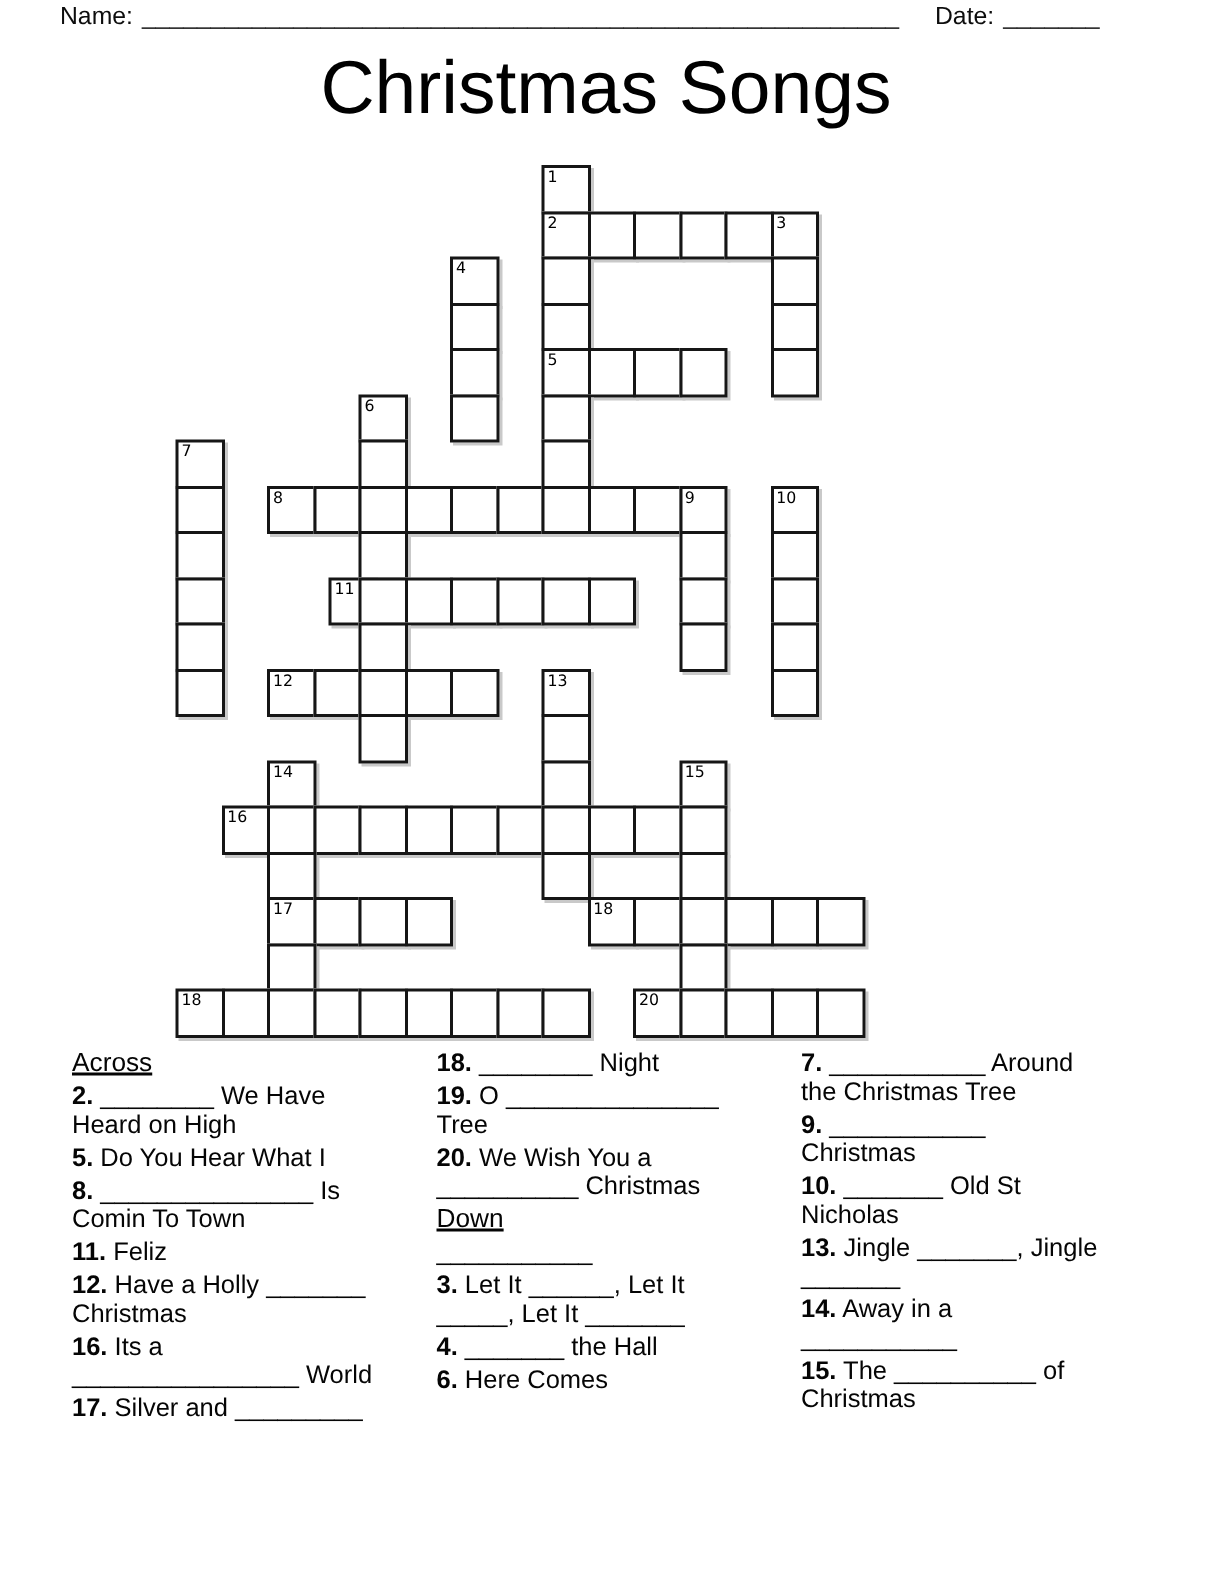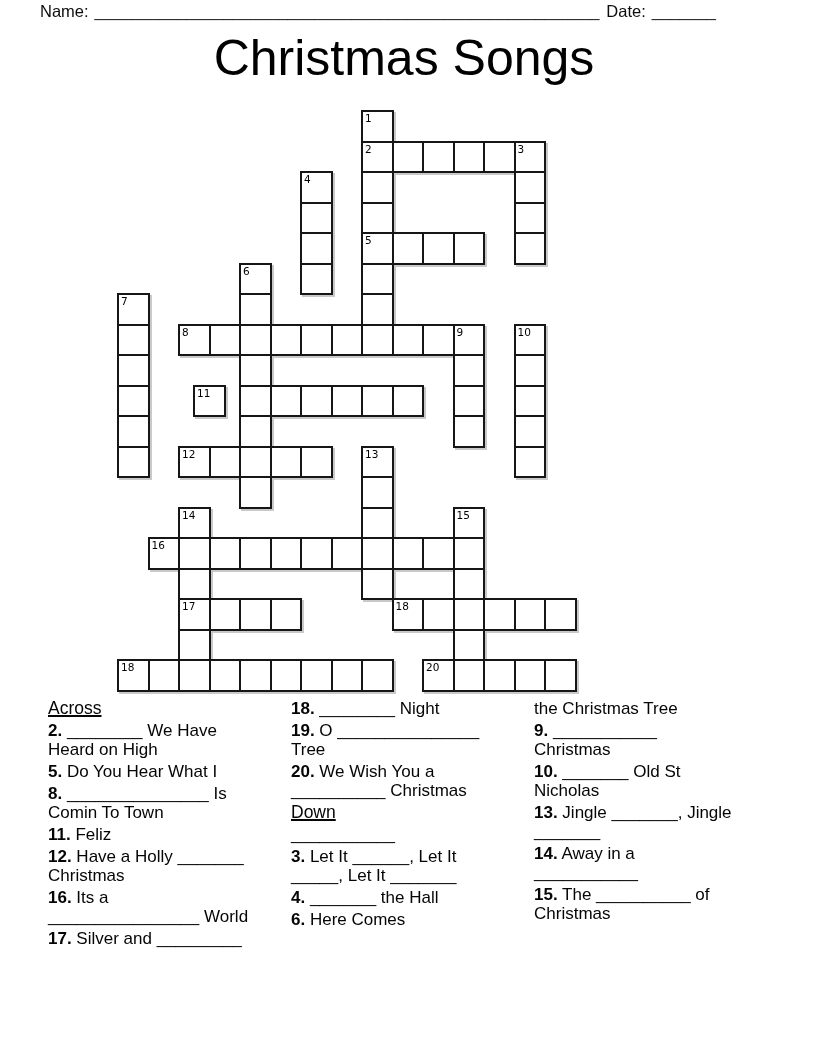--- a/index.html
+++ b/index.html
@@ -12,7 +12,7 @@
     white-space:nowrap;
   }
   .topline .blank{margin-left:6px;letter-spacing:0;color:#222;}
-  .topline .datelab{margin-left:7px;}
+  .topline .datelab{margin-left:24px;}
   .title{
     position:absolute;top:30px;left:0;width:808px;text-align:center;
     font-size:50px;line-height:1.15;color:#000;font-weight:400;

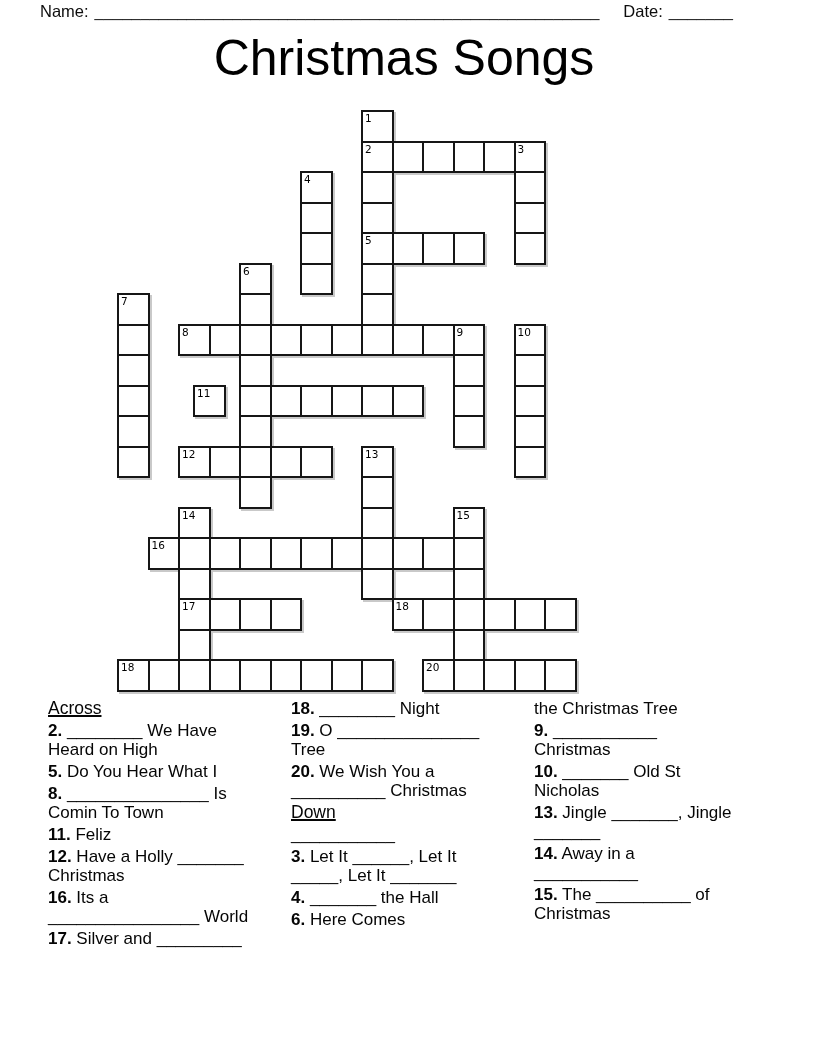--- a/index.html
+++ b/index.html
@@ -115,7 +115,7 @@
       <div class="cell" style="left: 335.5px; top: 244px;"></div>
       <div class="cell" style="left: 396.5px; top: 244px;"></div>
       <div class="cell" style="left: 0px; top: 274.5px;"></div>
-      <div class="cell" style="left: 76px; top: 274.5px;">
+      <div class="cell" style="left: 102px; top: 274.5px;">
         <span class="cellnum">11</span>
       </div>
       <div class="cell" style="left: 122px; top: 274.5px;"></div>

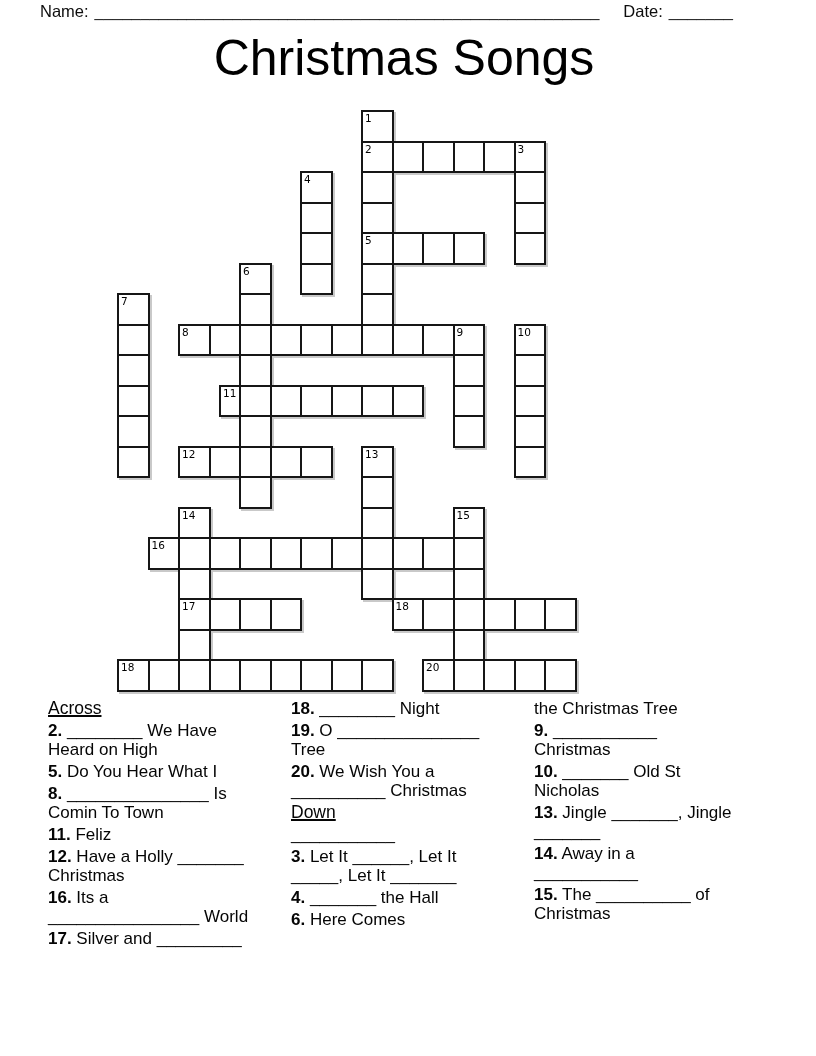--- a/index.html
+++ b/index.html
@@ -261,6 +261,7 @@
       </div>
       <div class="clue-col">
         <div class="clue">
+          <div class="clue-line"><span class="num">7.</span> ___________ Around</div>
           <div class="clue-line">the Christmas Tree</div>
         </div>
         <div class="clue">

